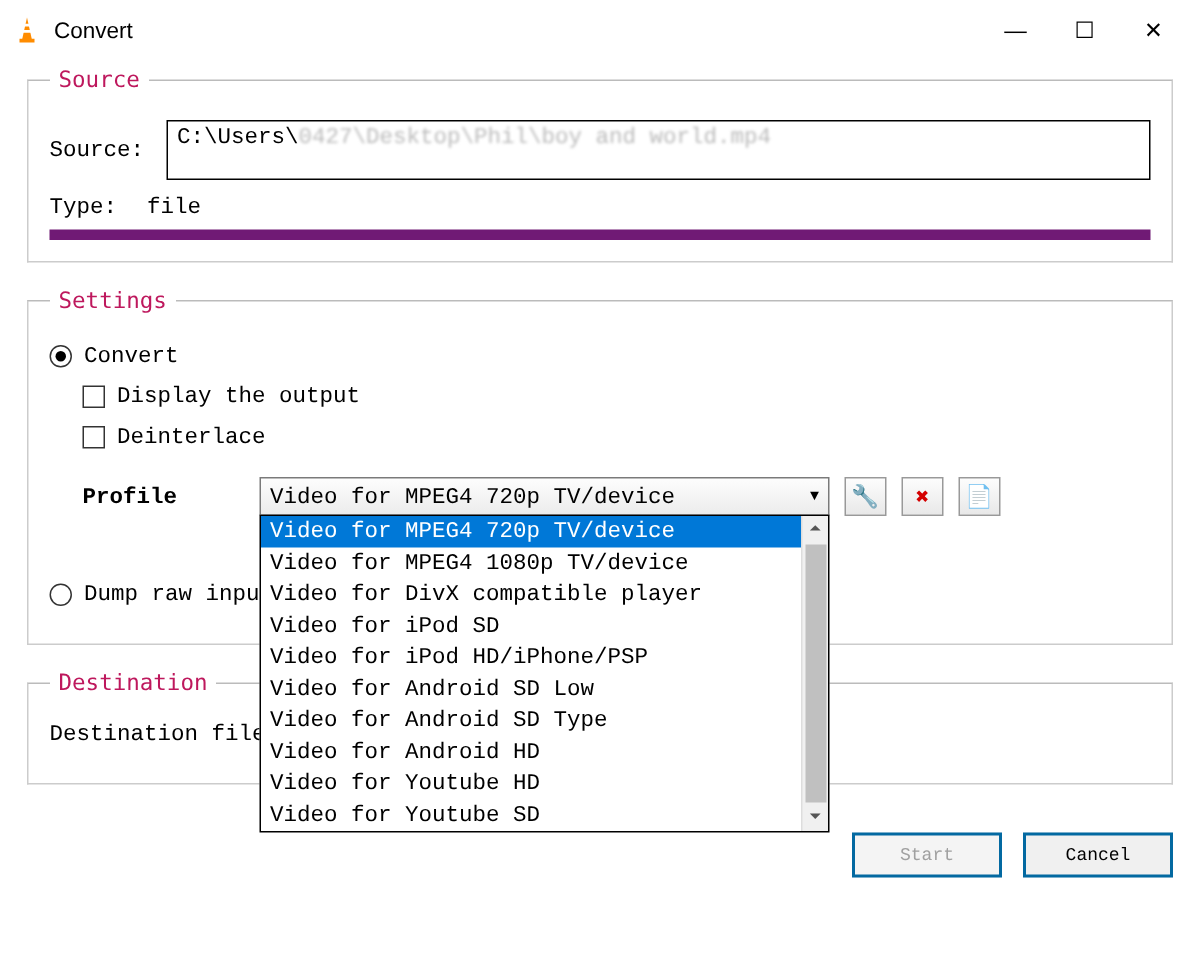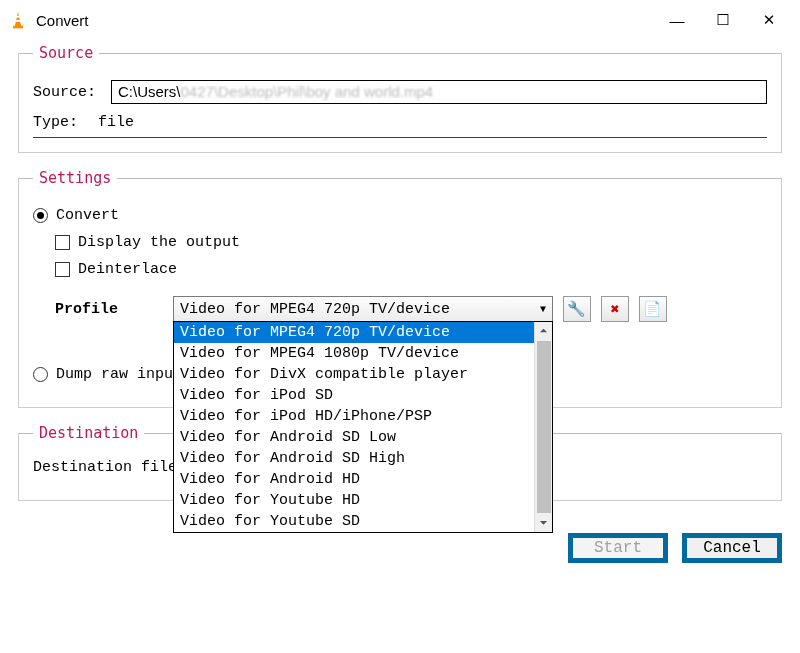--- a/index.html
+++ b/index.html
@@ -42,10 +42,10 @@
     .row label.fixed { min-width: 70px; }
     .source-input {
       flex: 1;
-      height: 24px;
+      height: 40px;
       border: 1px solid #000;
       padding: 2px 6px;
-      font-family: Liberation Sans, sans-serif;
+      font-family: Liberation Mono, monospace;
       font-size: 15px;
       background: #fff;
     }

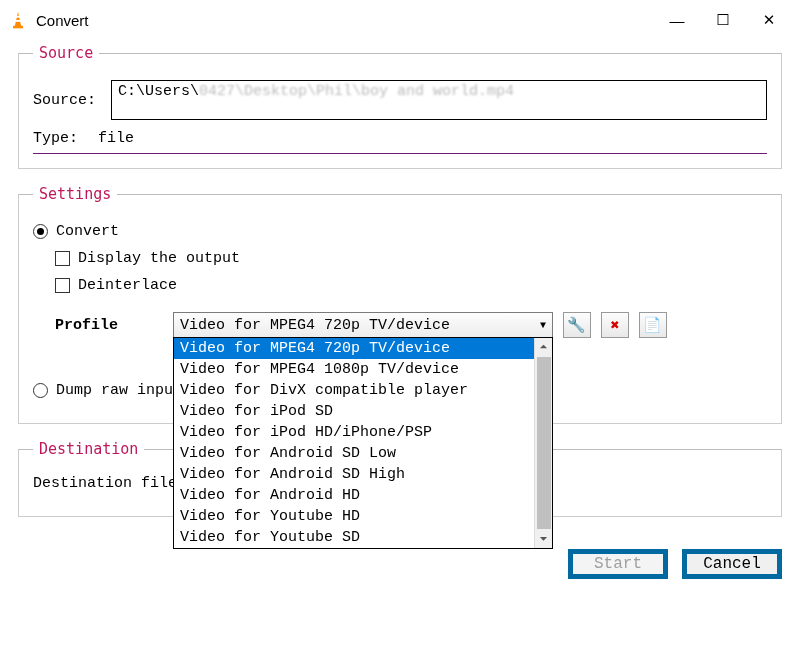--- a/index.html
+++ b/index.html
@@ -50,7 +50,7 @@
       background: #fff;
     }
     .blurred-part { color: #bbb; filter: blur(1.2px); }
-    .type-row { display: flex; gap: 20px; margin-top: 10px; padding-bottom: 6px; border-bottom: 1px solid #701a75; }
+    .type-row { display: flex; gap: 20px; margin-top: 10px; padding-bottom: 6px; border-bottom: 7px solid #701a75; }
     .radio-row, .check-row {
       display: flex; align-items: center; gap: 8px; margin: 10px 0;
     }

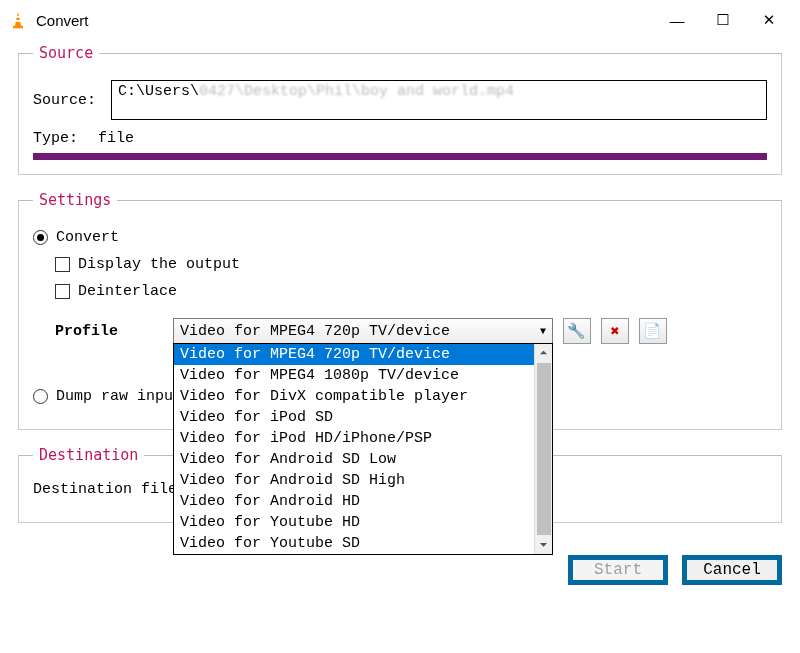--- a/index.html
+++ b/index.html
@@ -204,7 +204,7 @@
               <li>Video for iPod SD</li>
               <li>Video for iPod HD/iPhone/PSP</li>
               <li>Video for Android SD Low</li>
-              <li>Video for Android SD High</li>
+              <li>Video for Android SD Type</li>
               <li>Video for Android HD</li>
               <li>Video for Youtube HD</li>
               <li>Video for Youtube SD</li>

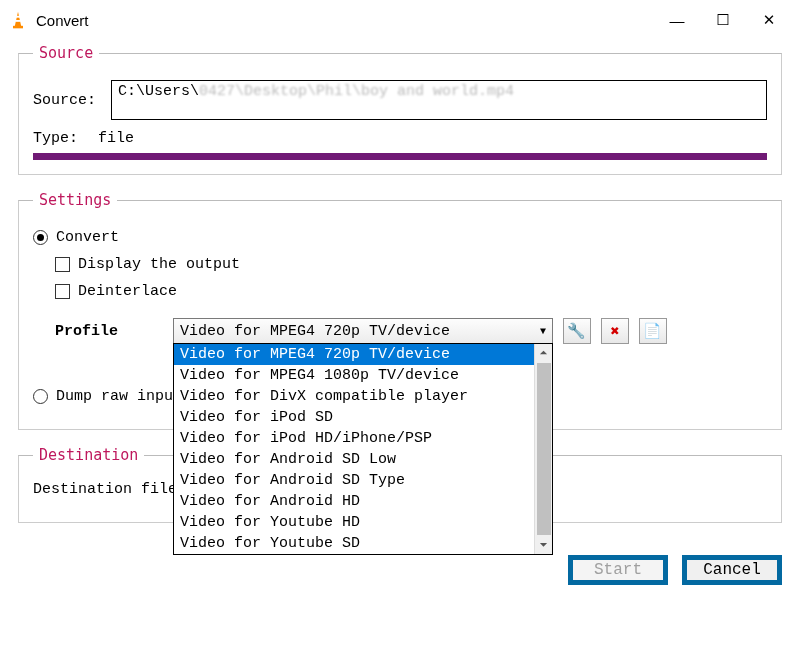--- a/index.html
+++ b/index.html
@@ -130,9 +130,9 @@
     }
     .btn {
       width: 100px; height: 30px;
-      border: 5px solid #0369a1;
+      border: 2px solid #0369a1;
       background: #f0f0f0;
-      font-family: inherit; font-size: 16px;
+      font-family: inherit; font-size: 12px;
       display:flex; align-items:center; justify-content:center;
     }
     .btn.disabled { color: #a0a0a0; background:#f4f4f4; }

